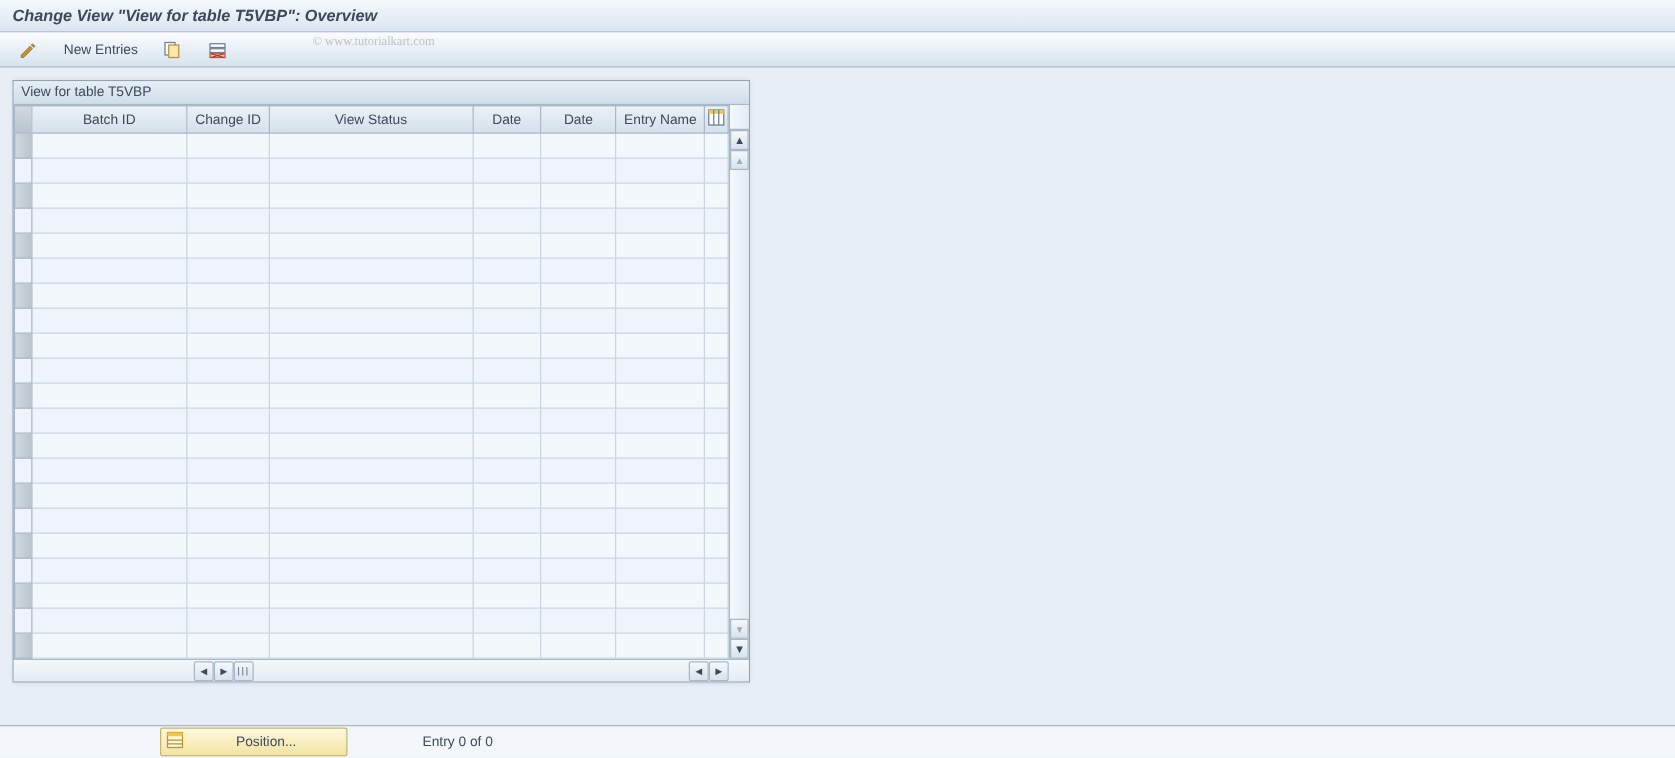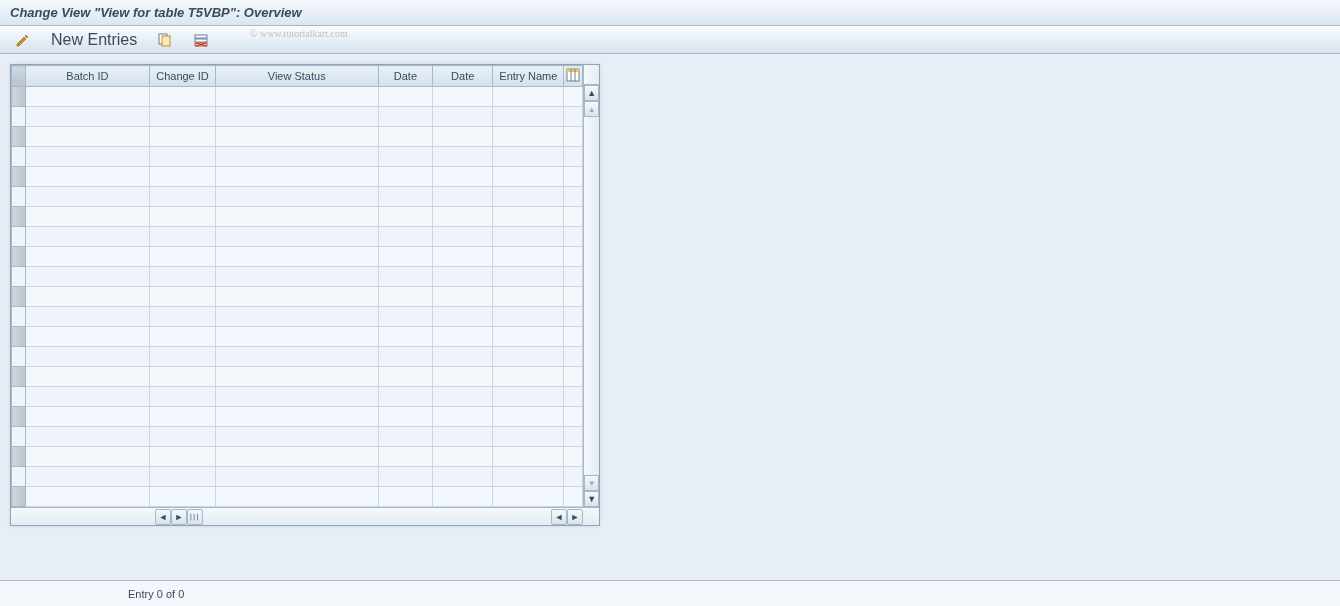--- a/index.html
+++ b/index.html
@@ -43,7 +43,7 @@
       border-radius: 2px;
       cursor: pointer;
       color: #3b4a5b;
-      font-size: 16px;
+      font-size: 11px;
     }
     .toolbar-icon {
       width: 16px; height: 16px; display:inline-block;

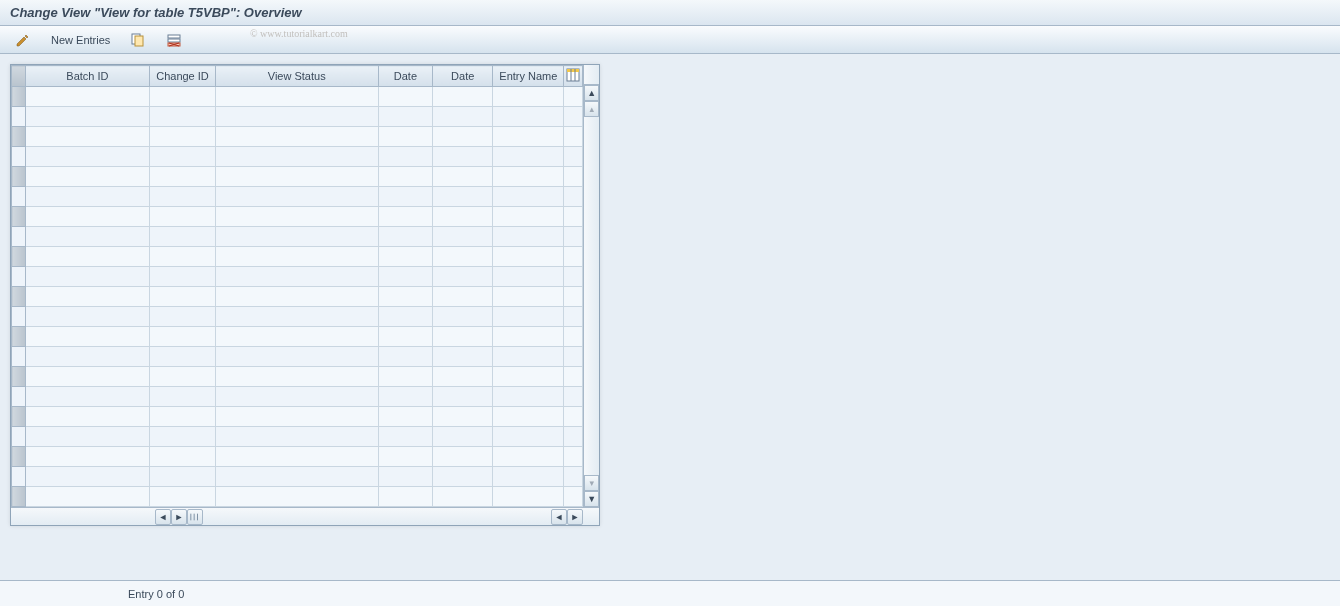--- a/index.html
+++ b/index.html
@@ -224,6 +224,7 @@
 
 <div class="main">
   <div class="table-panel">
+    <div class="table-caption">View for table T5VBP</div>
 
     <div class="grid-wrap">
       <table class="grid-table">

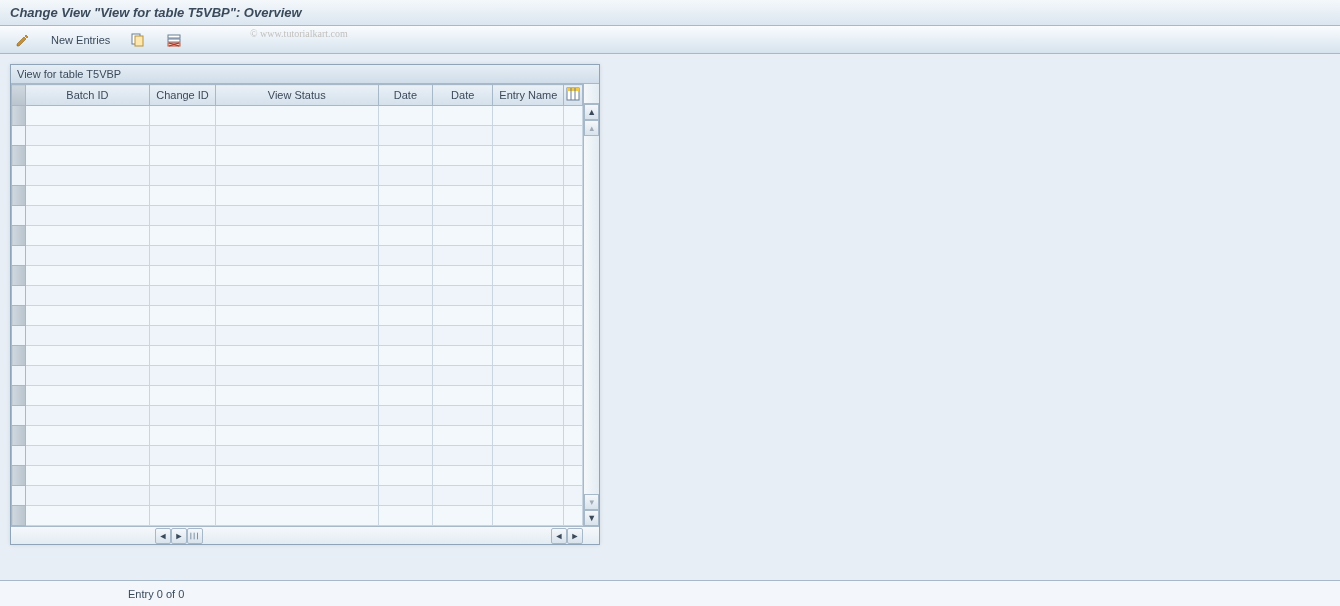--- a/index.html
+++ b/index.html
@@ -491,6 +491,17 @@
 </div>
 
 <div class="footer">
+  <div class="position-btn">
+    <span>
+      <svg width="14" height="14" viewBox="0 0 14 14">
+          <rect x="1" y="1" width="12" height="12" fill="#fff8dc" stroke="#b8923a"></rect>
+          <rect x="1" y="1" width="12" height="3" fill="#f2c84b"></rect>
+          <line x1="1" y1="7" x2="13" y2="7" stroke="#b8923a"></line>
+          <line x1="1" y1="10" x2="13" y2="10" stroke="#b8923a"></line>
+        </svg>
+    </span>
+    <span class="lbl">Position...</span>
+  </div>
   <span class="entry-text">Entry 0 of 0</span>
 </div>
 

